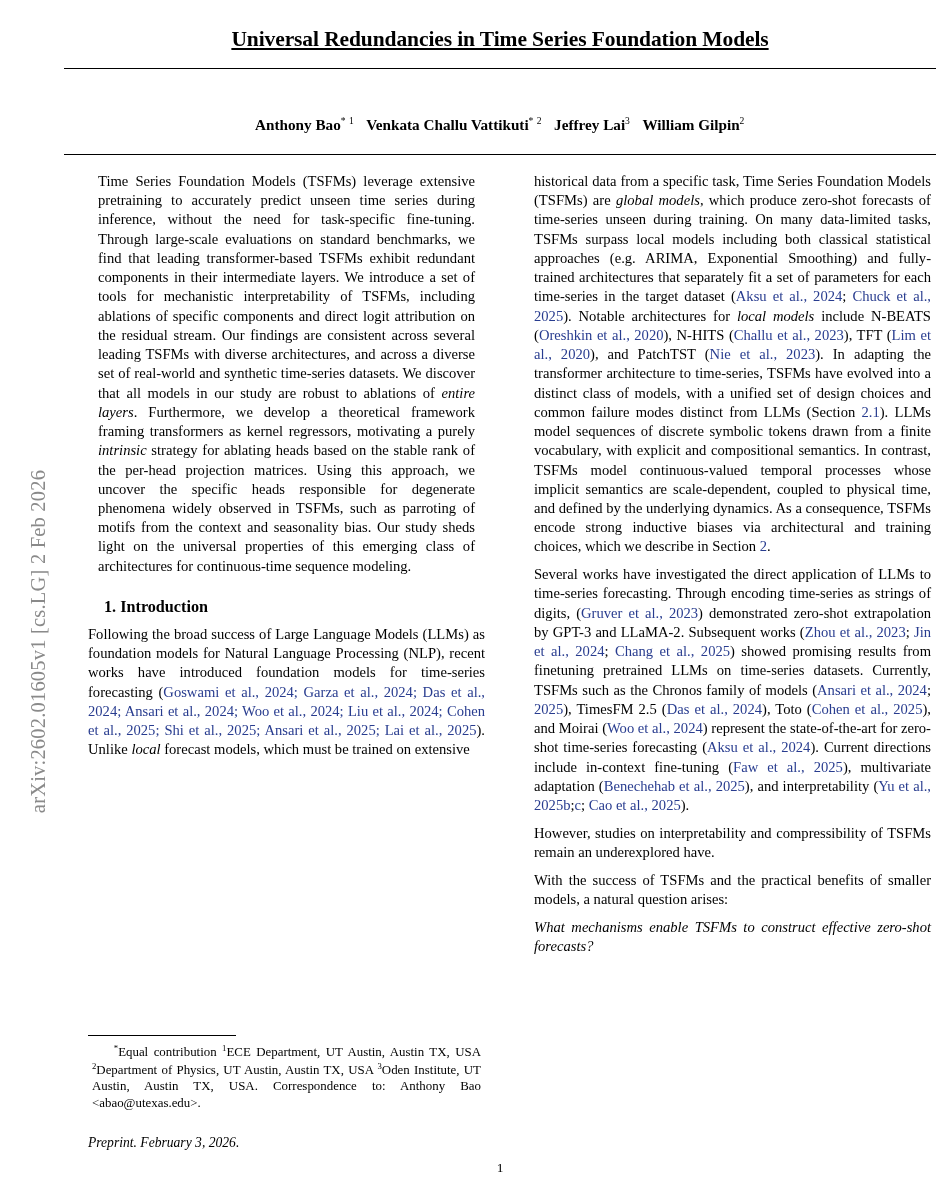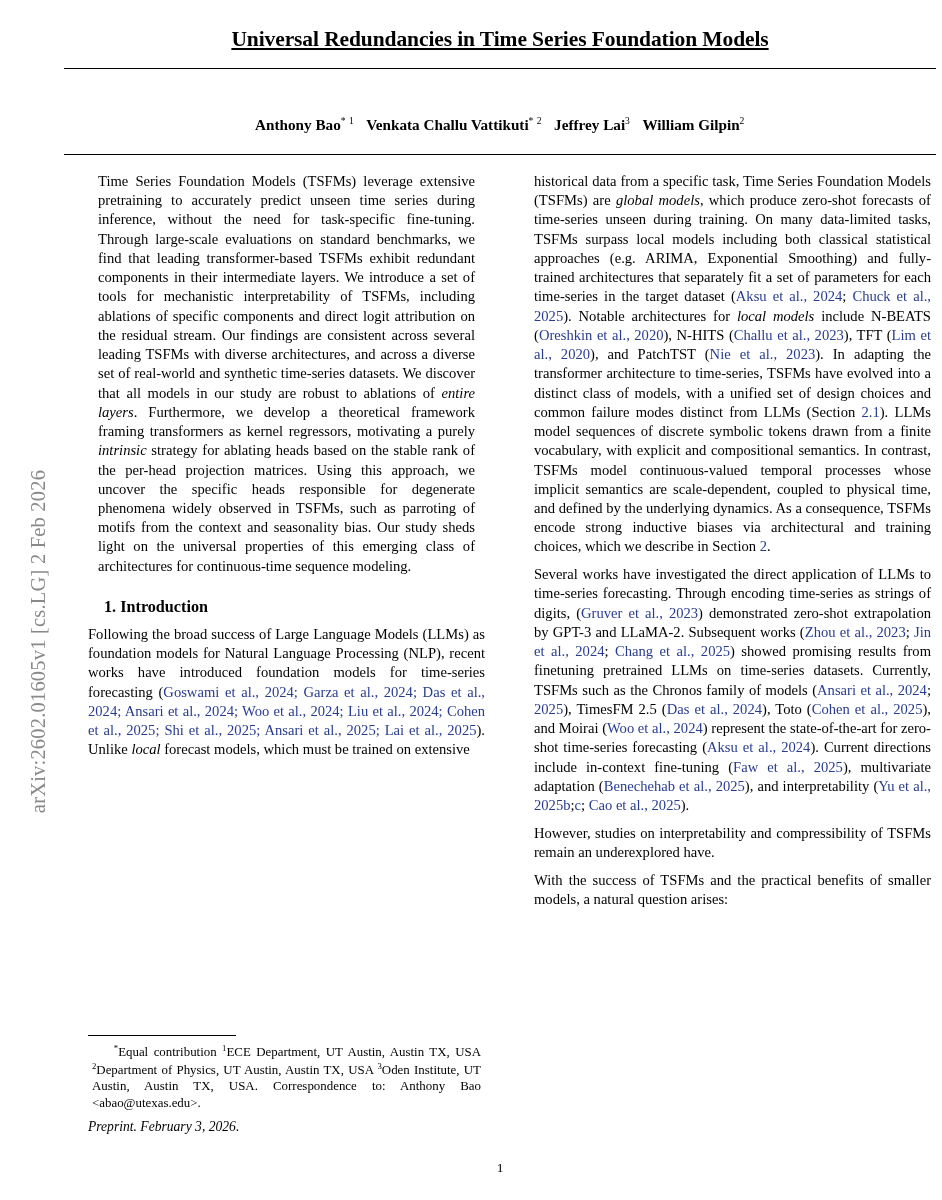--- a/index.html
+++ b/index.html
@@ -229,6 +229,7 @@
 
       <p class="body">With the success of TSFMs and the practical benefits of smaller models, a natural question arises:</p>
 
+      <p class="body q">What mechanisms enable TSFMs to construct effective zero-shot forecasts?</p>
 
     </div>
   </div>

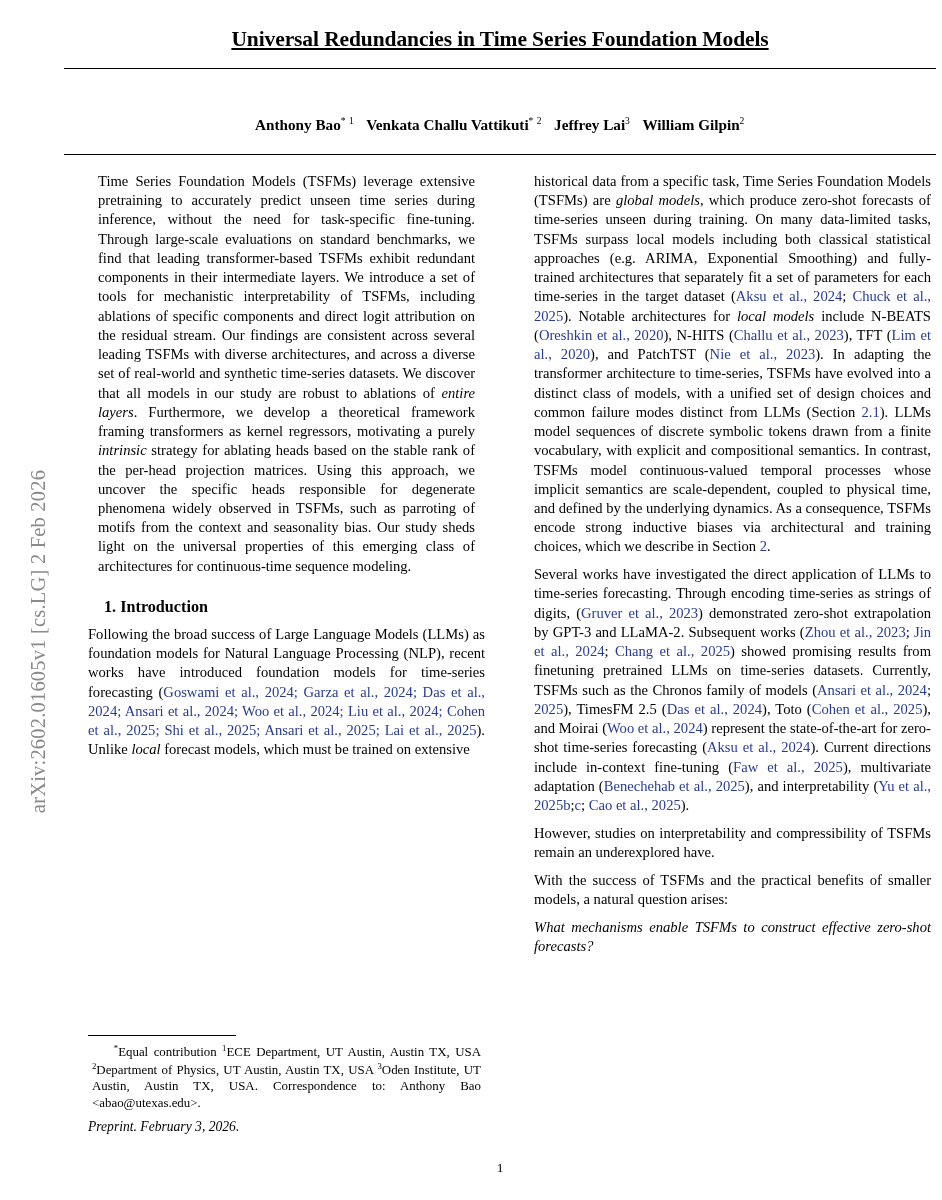--- a/index.html
+++ b/index.html
@@ -173,7 +173,7 @@
     vertical-align: super;
   }
   #preprint-line {
-    margin-top: 8px;
+    margin-top: 24px;
     font-size: 13.6px;
     font-style: italic;
   }

